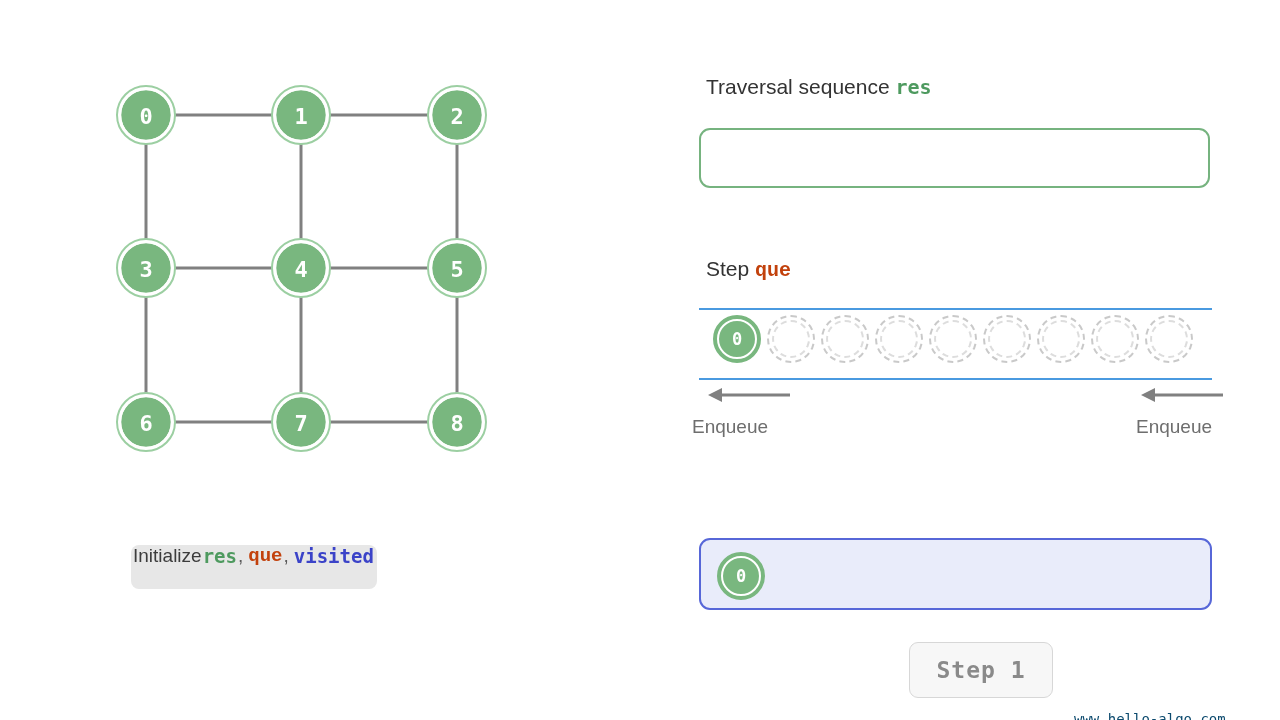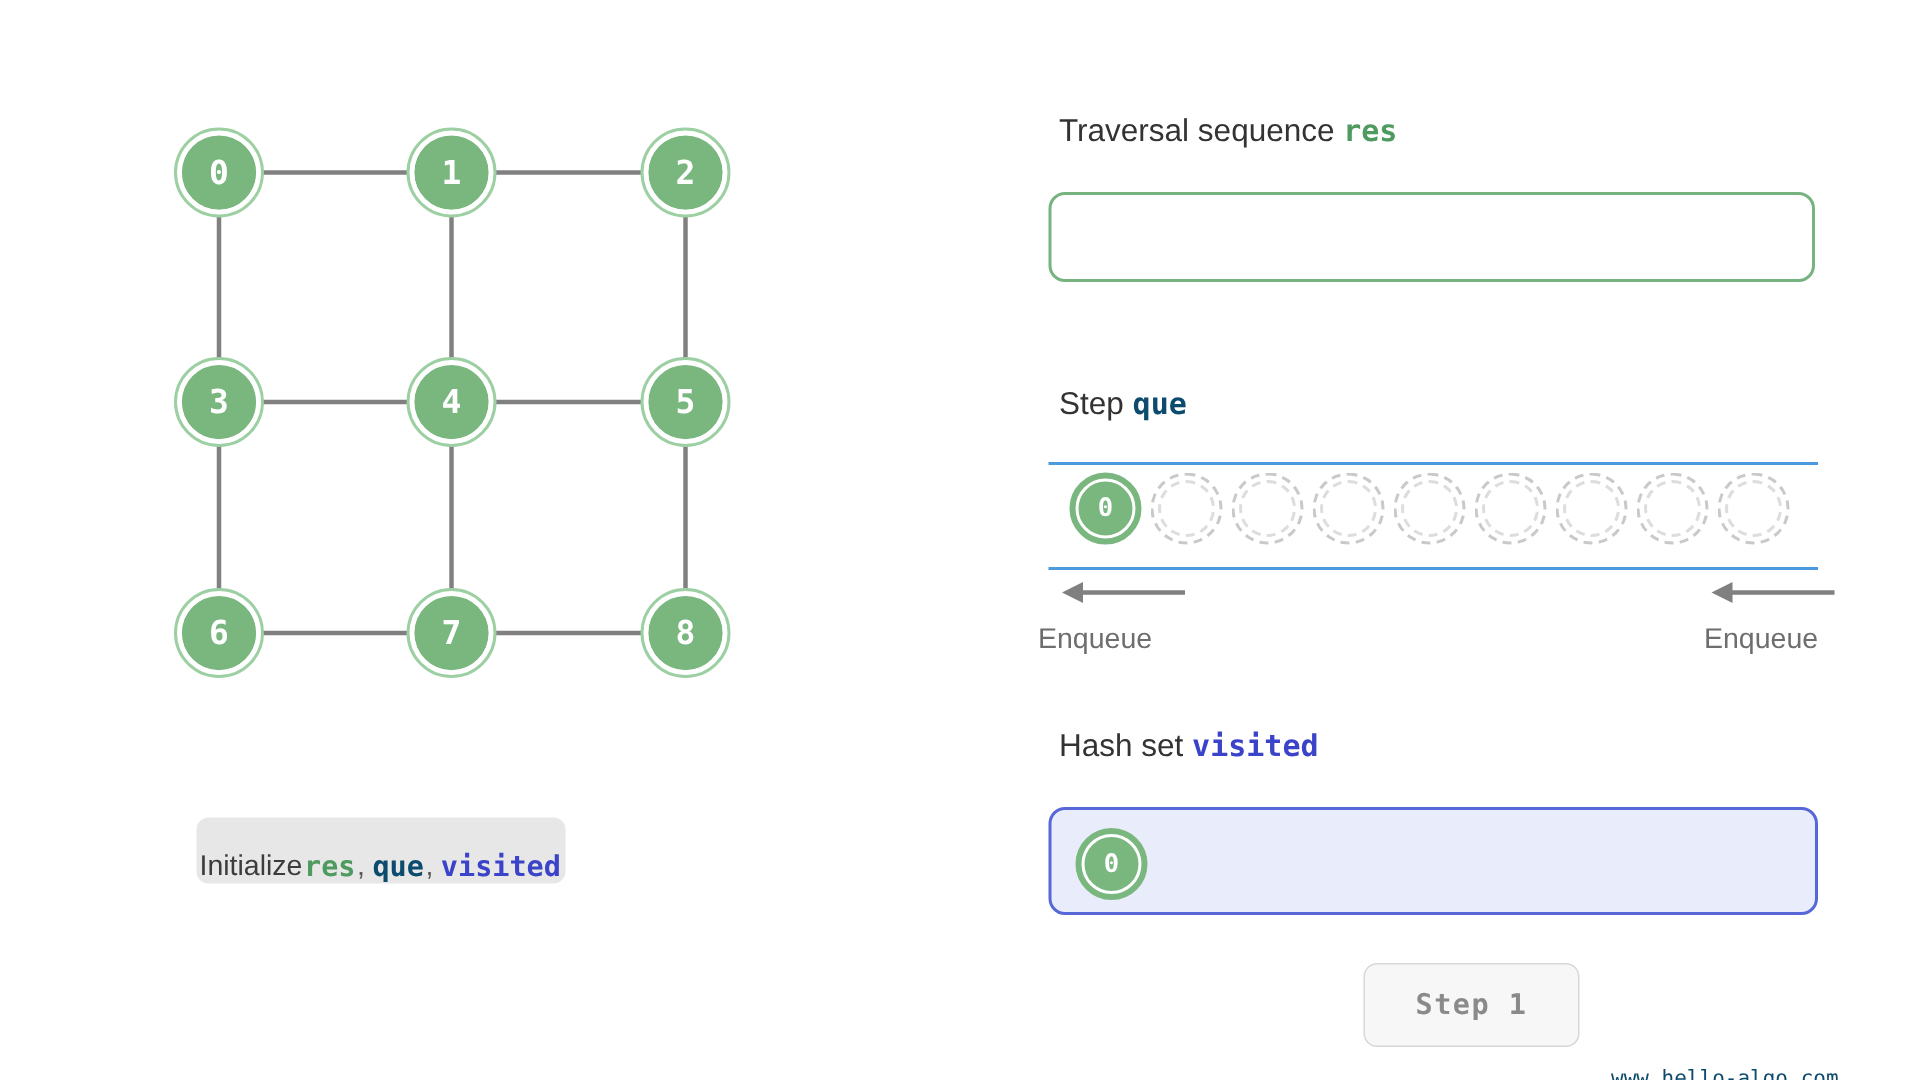--- a/index.html
+++ b/index.html
@@ -62,7 +62,7 @@
     font-weight: 700;
   }
   .tok-res   { color: #4e9a5f; }
-  .tok-que   { color: #0c4a6e; }
+  .tok-que   { color: #c2410c; font-family: Liberation Mono, monospace; }
   .tok-vis   { color: #3b43c8; }
   .tok-sep   { color: #5a5a5a; padding-right: 4px; }
   #caption-box > span { margin-right: 1px; }

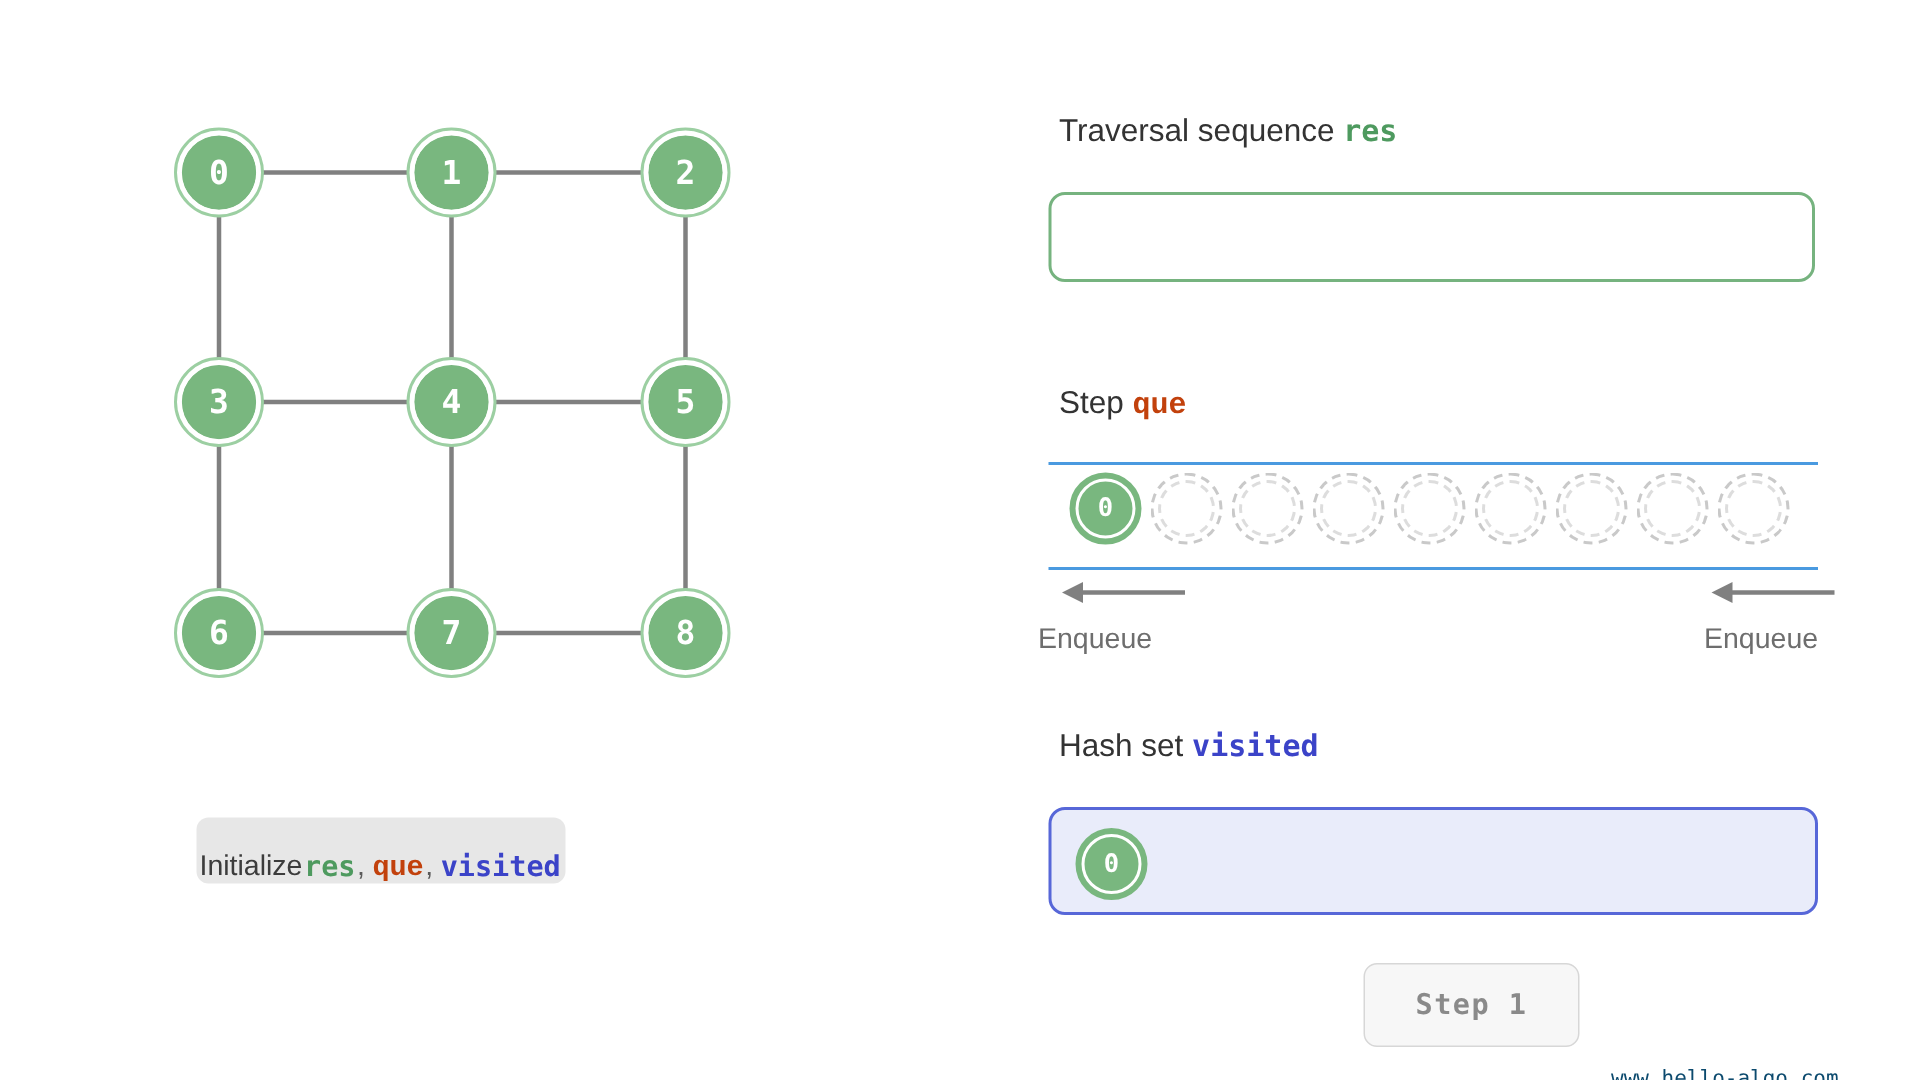--- a/index.html
+++ b/index.html
@@ -397,10 +397,6 @@
     <div class="q-caption" id="label-dequeue">Enqueue</div>
     <div class="q-caption" id="label-enqueue">Enqueue</div>
 
-    <div class="section-title" id="hash-title">
-      <span>Hash set</span>
-      <span class="mono tok-vis">visited</span>
-    </div>
     <div id="hash-box">
       <div id="hash-items">
           <div class="hash-chip">

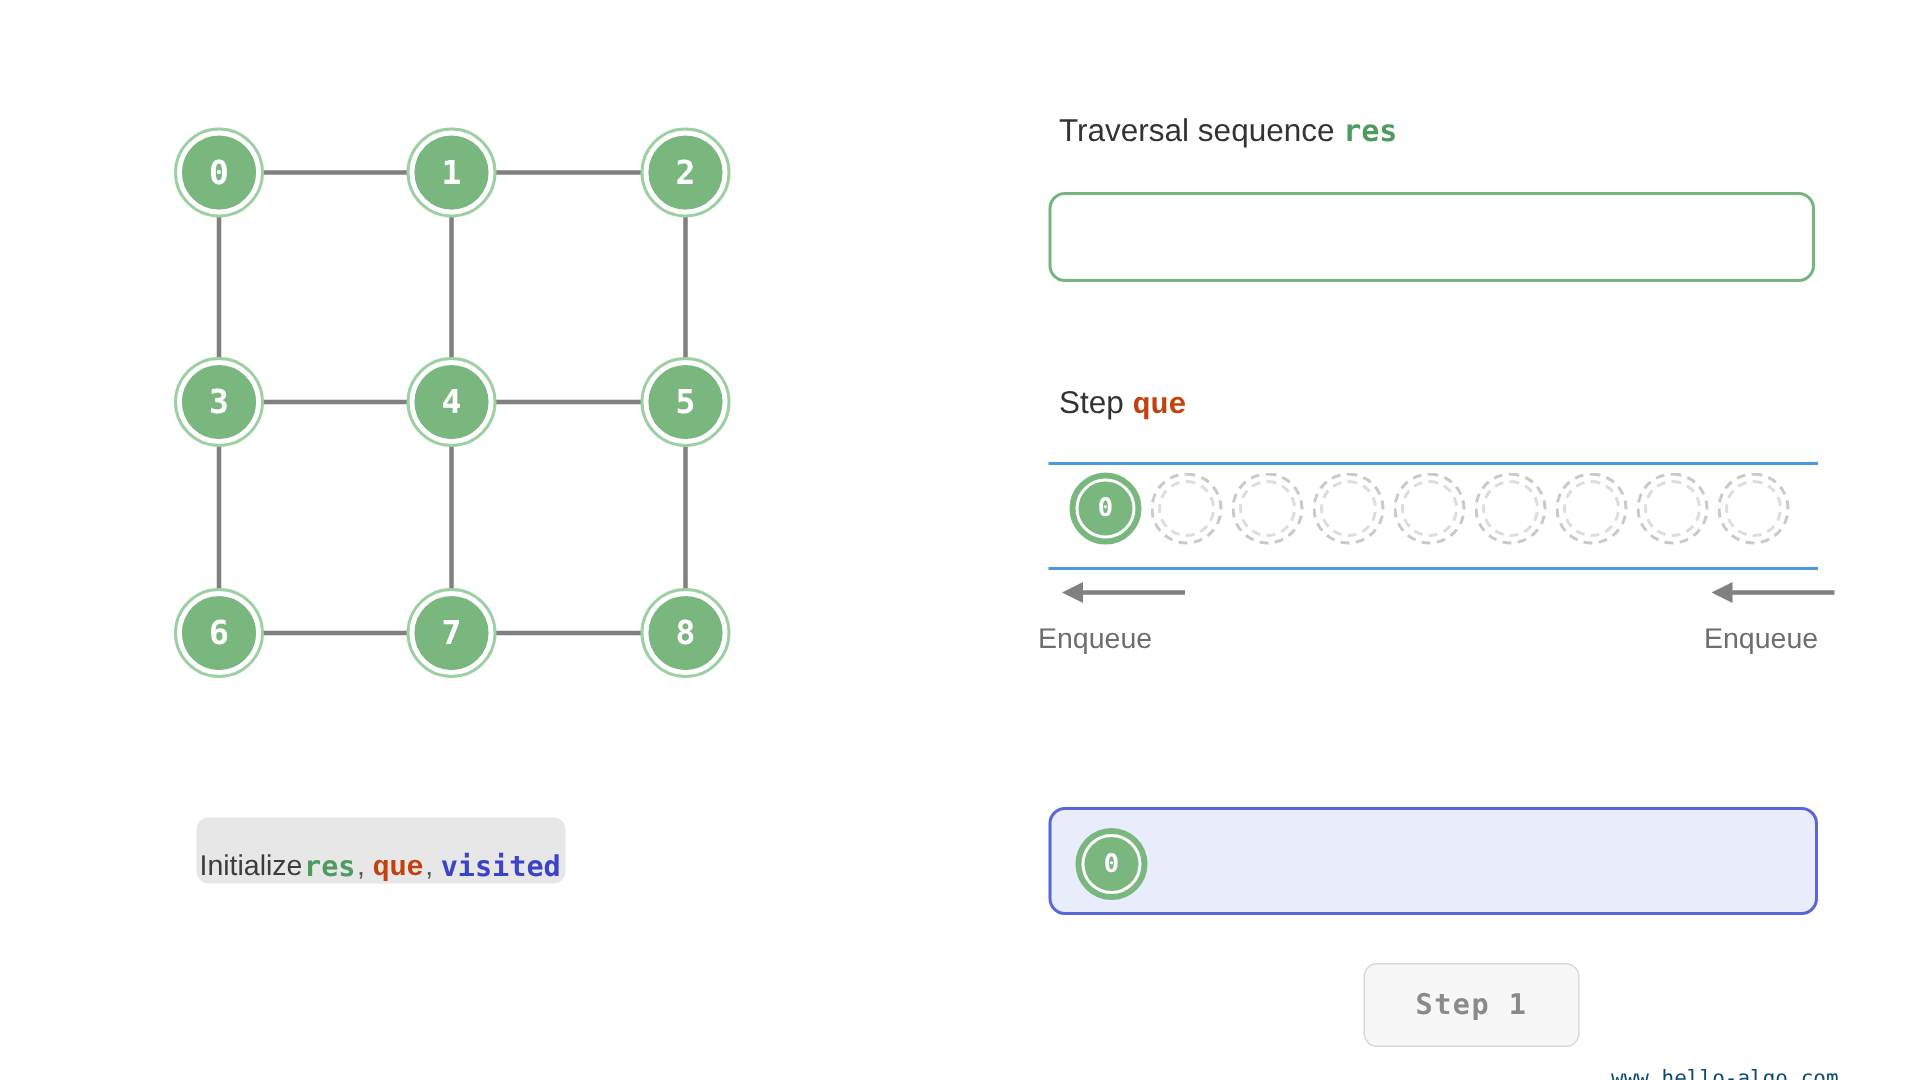--- a/index.html
+++ b/index.html
@@ -49,7 +49,7 @@
     top: 545px;
     height: 44px;
     display: flex;
-    align-items: flex-end;
+    align-items: flex-start;
     padding: 0 2px;
     background: #e7e7e7;
     border-radius: 8px;

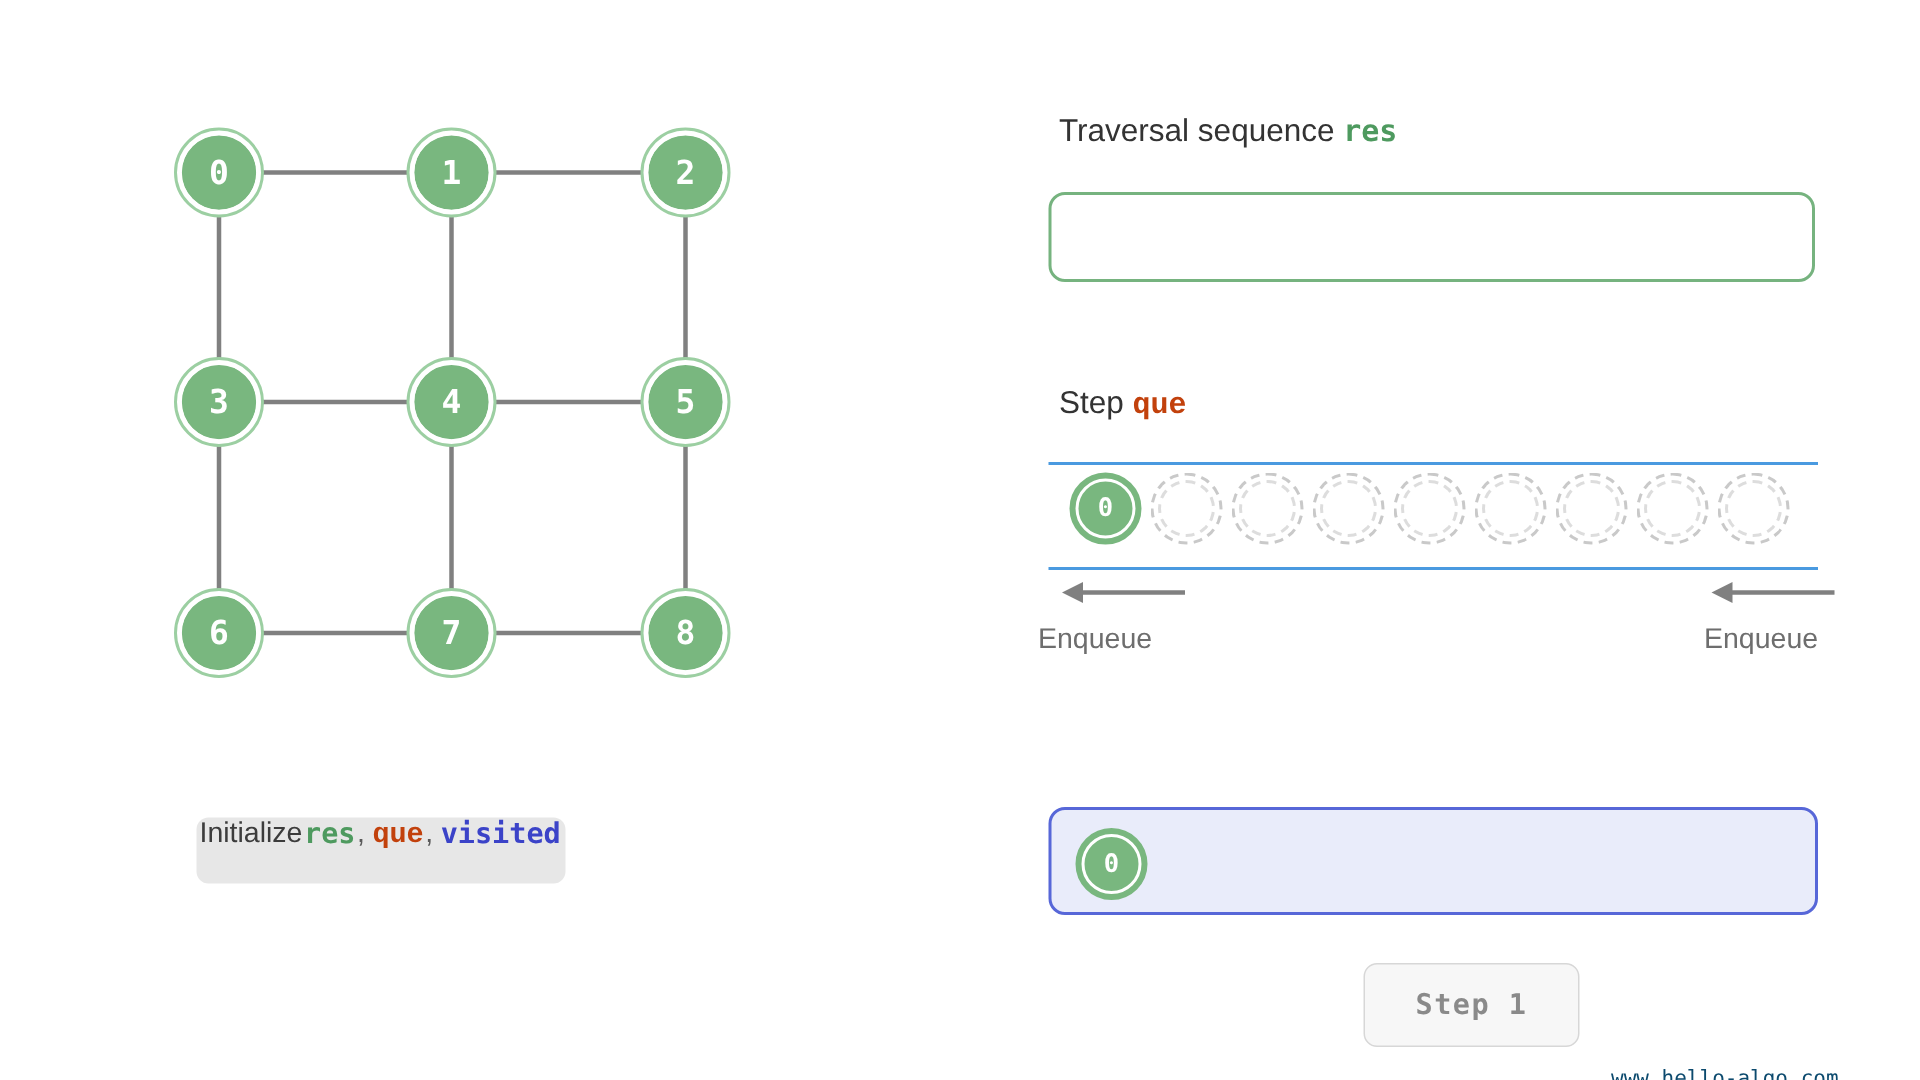--- a/index.html
+++ b/index.html
@@ -247,7 +247,7 @@
     align-items: center;
     justify-content: center;
     font-family: "DejaVu Sans Mono", "Liberation Mono", monospace;
-    font-size: 19px;
+    font-size: 23px;
     font-weight: 700;
     color: #8a8a8a;
     letter-spacing: 1px;

